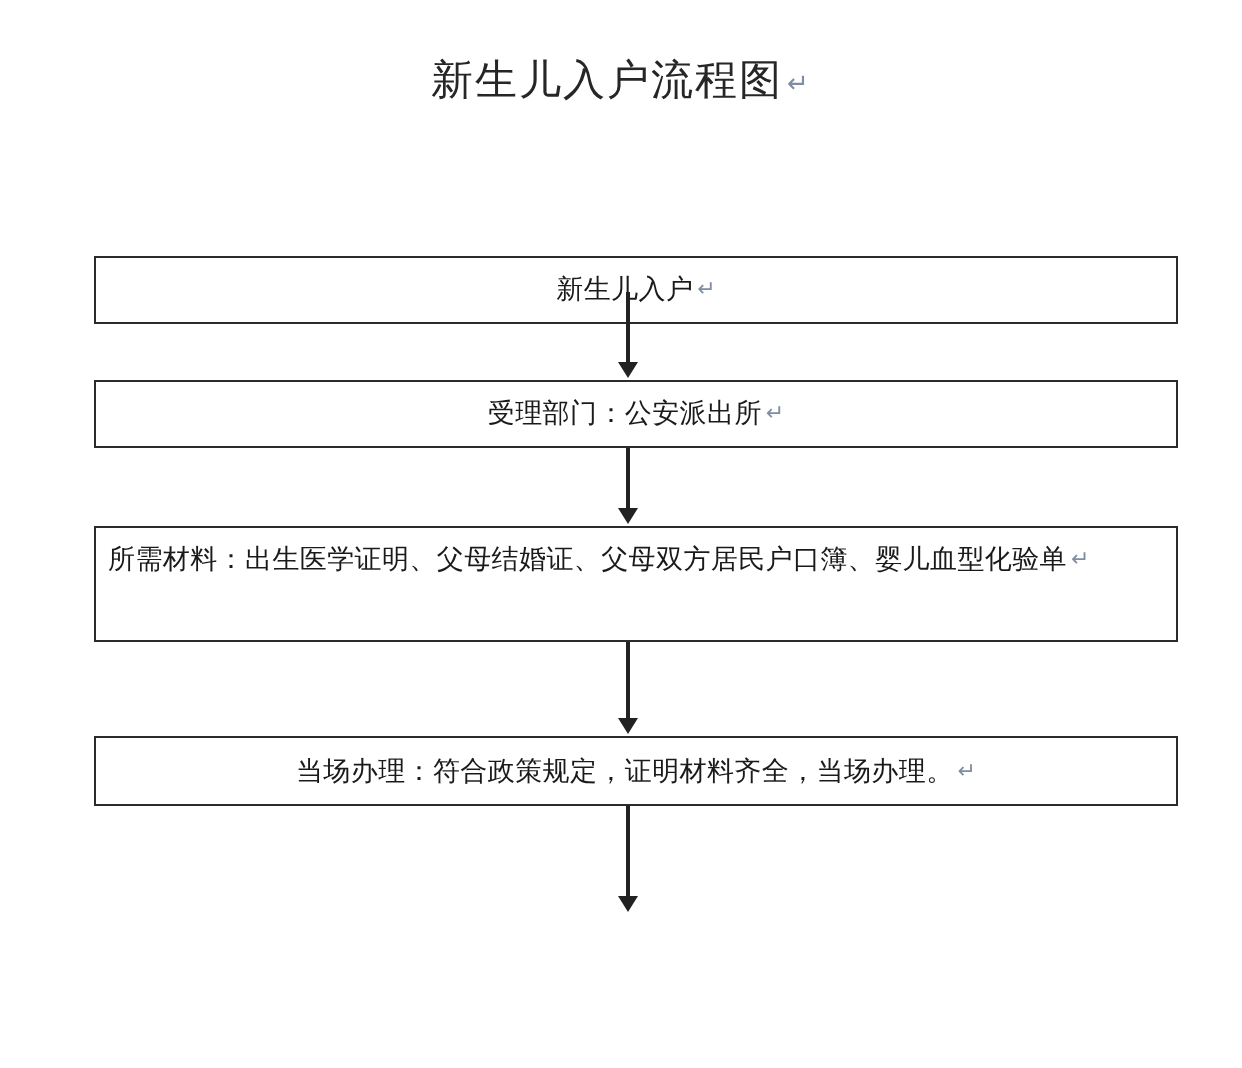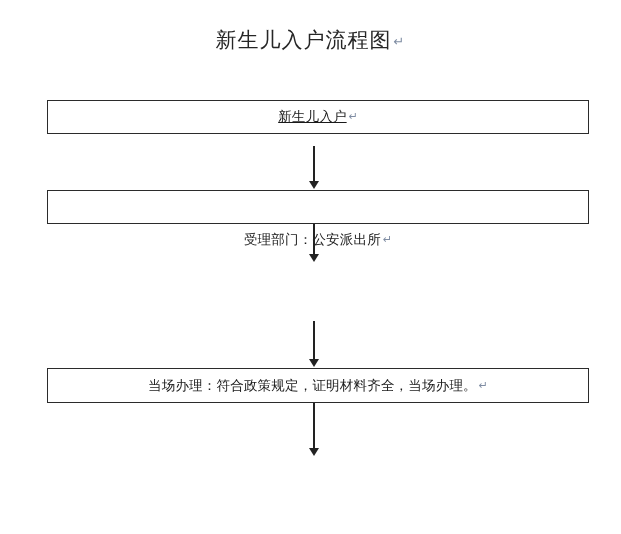--- a/index.html
+++ b/index.html
@@ -84,7 +84,7 @@
     padding-left: 6px;
   }
 
-  #node-start       { top: 100px; height: 34px; text-decoration: underline; }
+  #node-start       { top: 128px; height: 34px; }
   #node-start .node-inner       { padding-top: 6px; }
 
   #node-department  { top: 190px; height: 34px; }

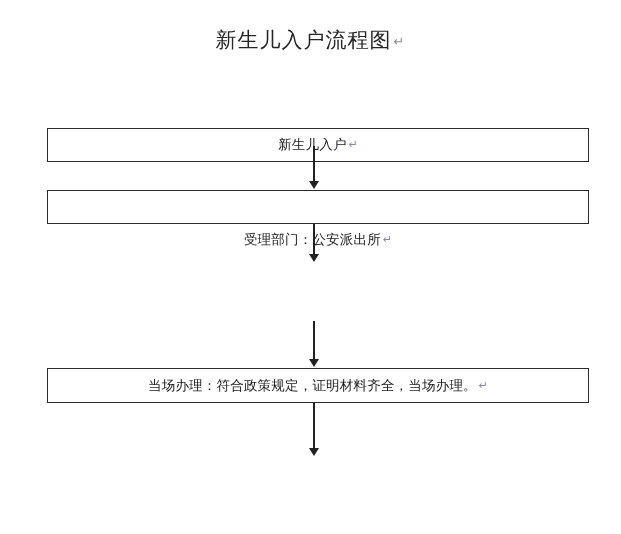--- a/index.html
+++ b/index.html
@@ -88,7 +88,7 @@
   #node-start .node-inner       { padding-top: 6px; }
 
   #node-department  { top: 190px; height: 34px; }
-  #node-department .node-inner  { padding-top: 6px; margin-top: 33px; }
+  #node-department .node-inner  { padding-top: 6px; }
 
   #node-materials   { top: 263px; height: 58px; }
   #node-materials .node-inner   { padding-top: 6px; }

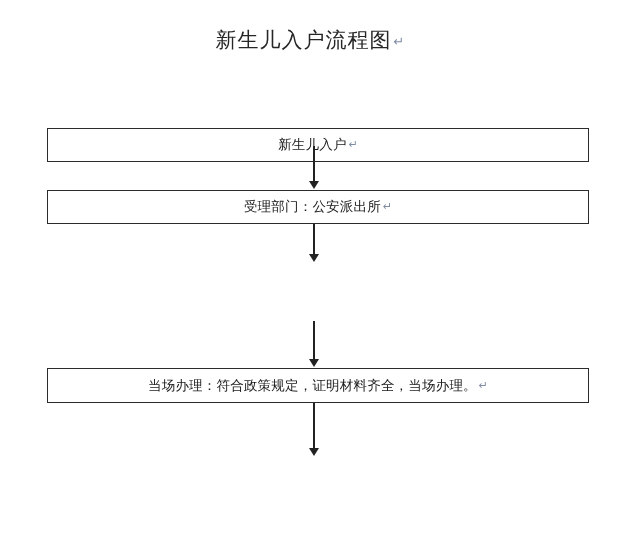--- a/index.html
+++ b/index.html
@@ -169,6 +169,11 @@
     <div class="head"></div>
   </div>
 
+  <div class="node-box align-left" id="node-materials">
+    <div class="node-inner">
+      <span class="node-label">所需材料：出生医学证明、父母结婚证、父母双方居民户口簿、婴儿血型化验单</span><span class="para-mark">↵</span>
+    </div>
+  </div>
 
   <div class="connector" id="connector-3">
     <div class="stem"></div>

